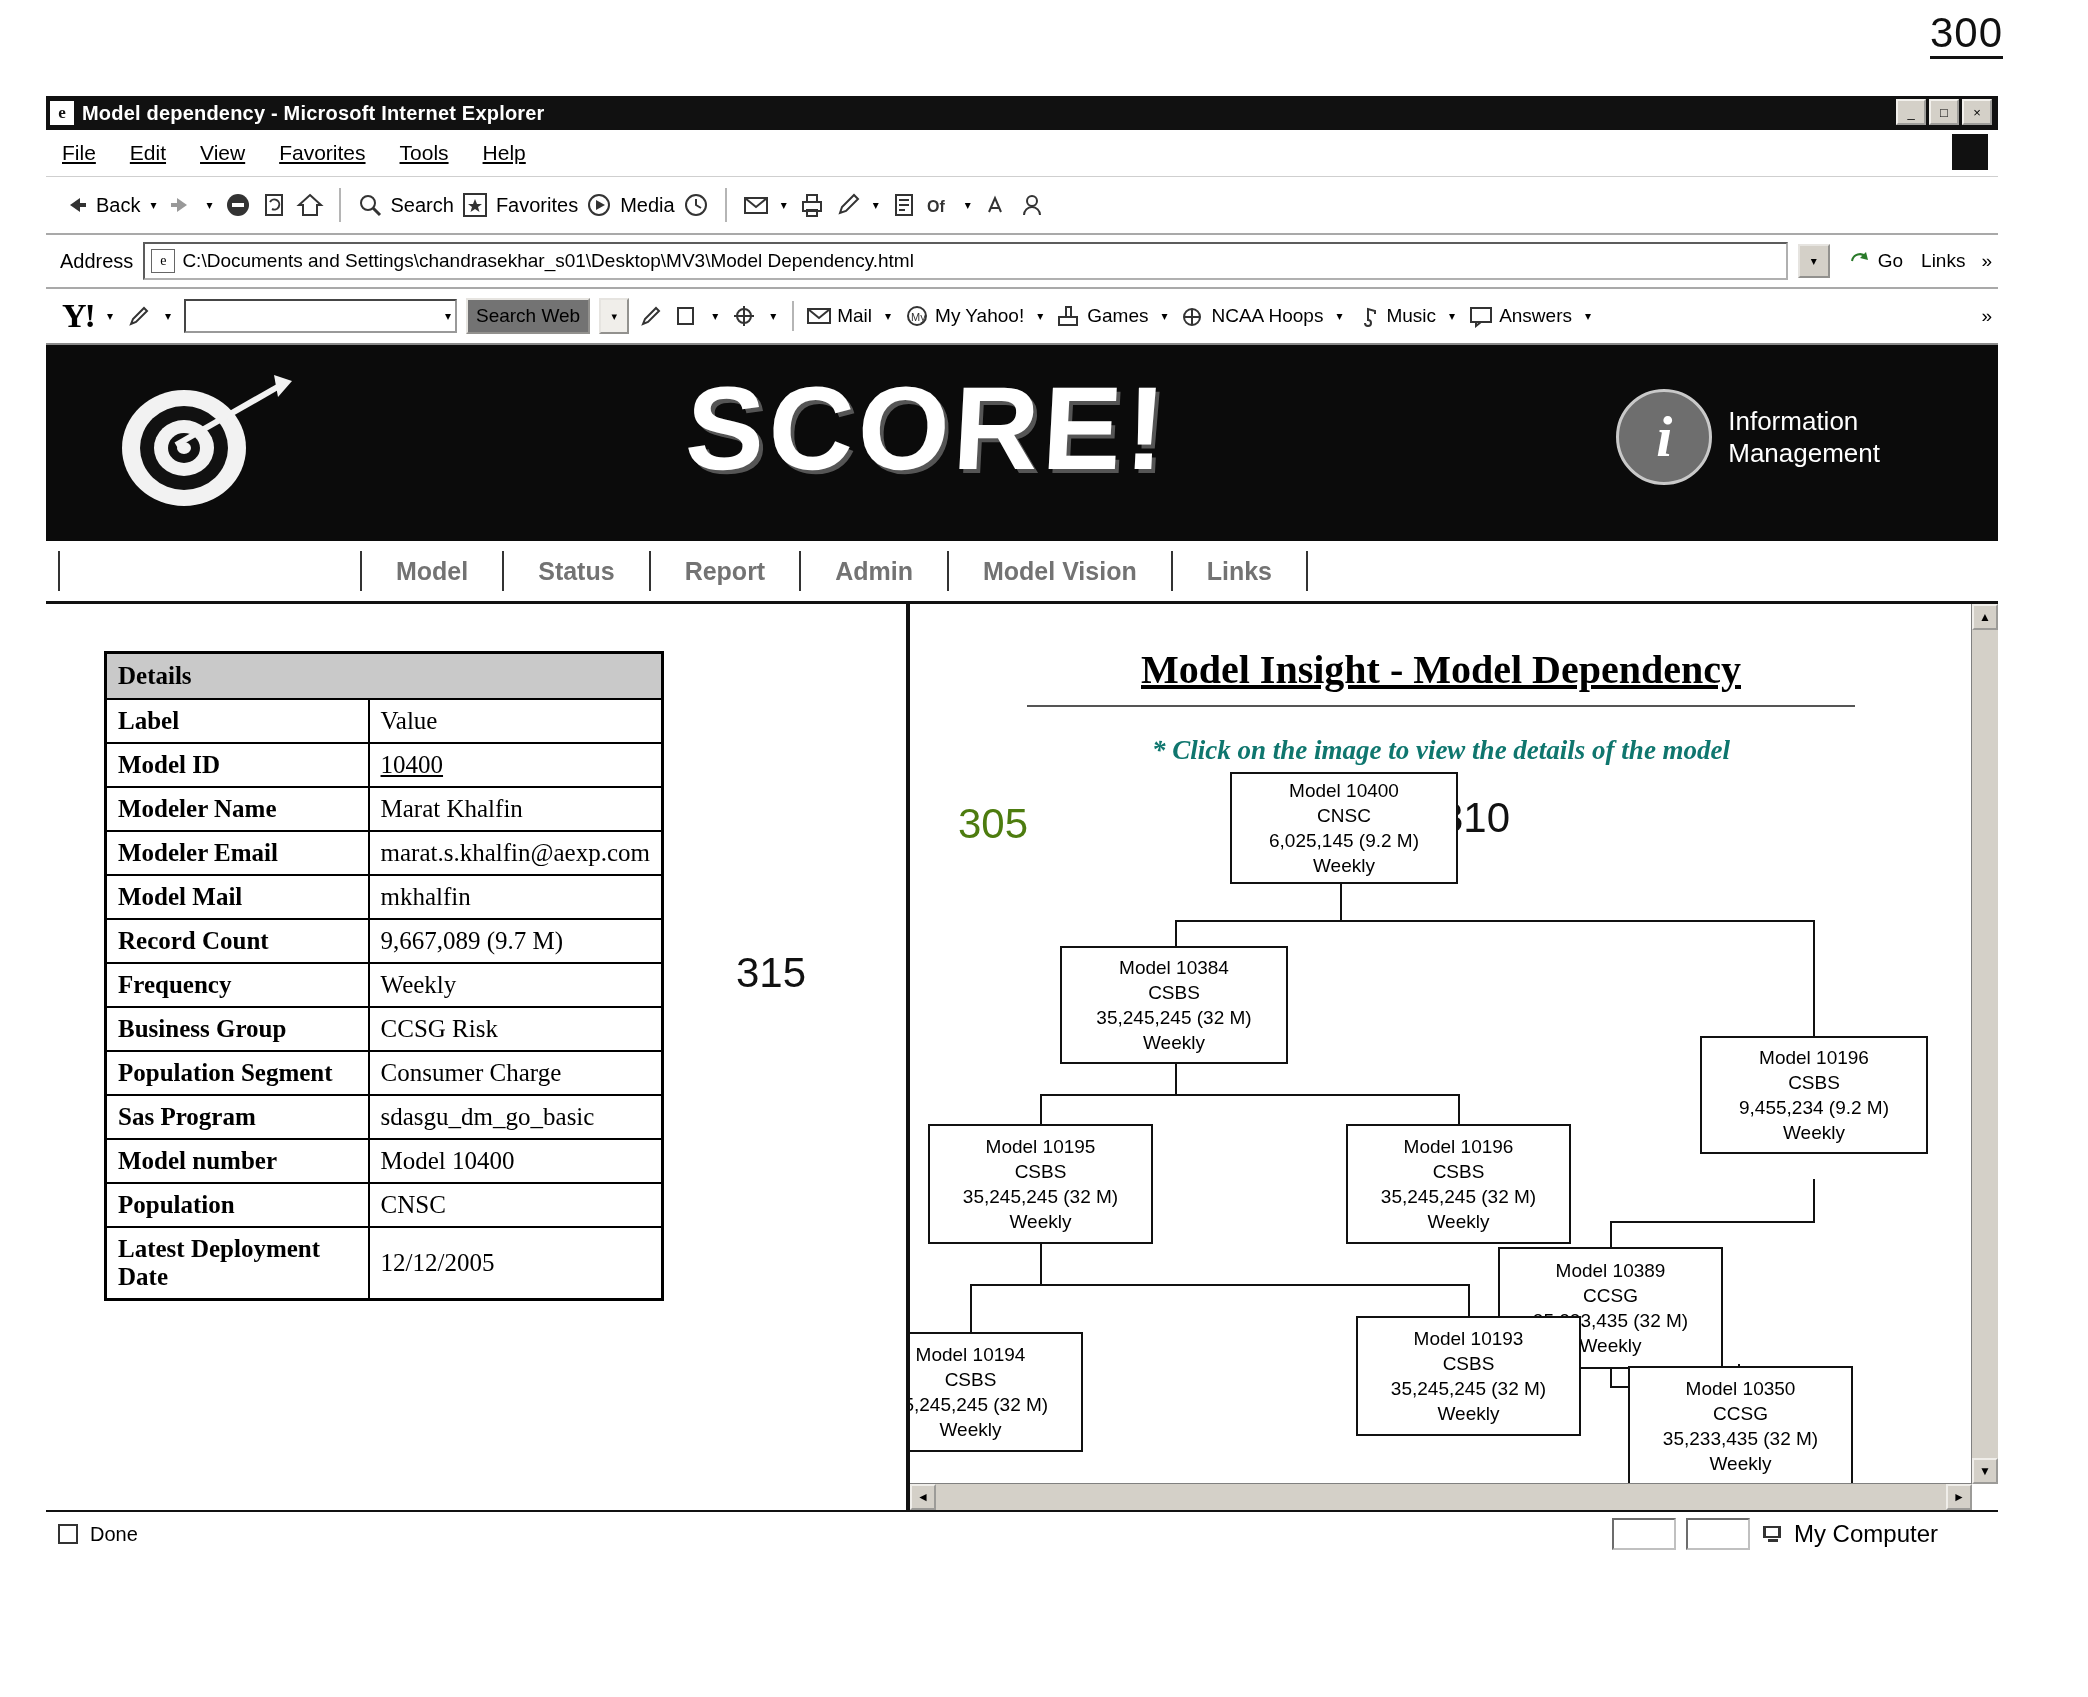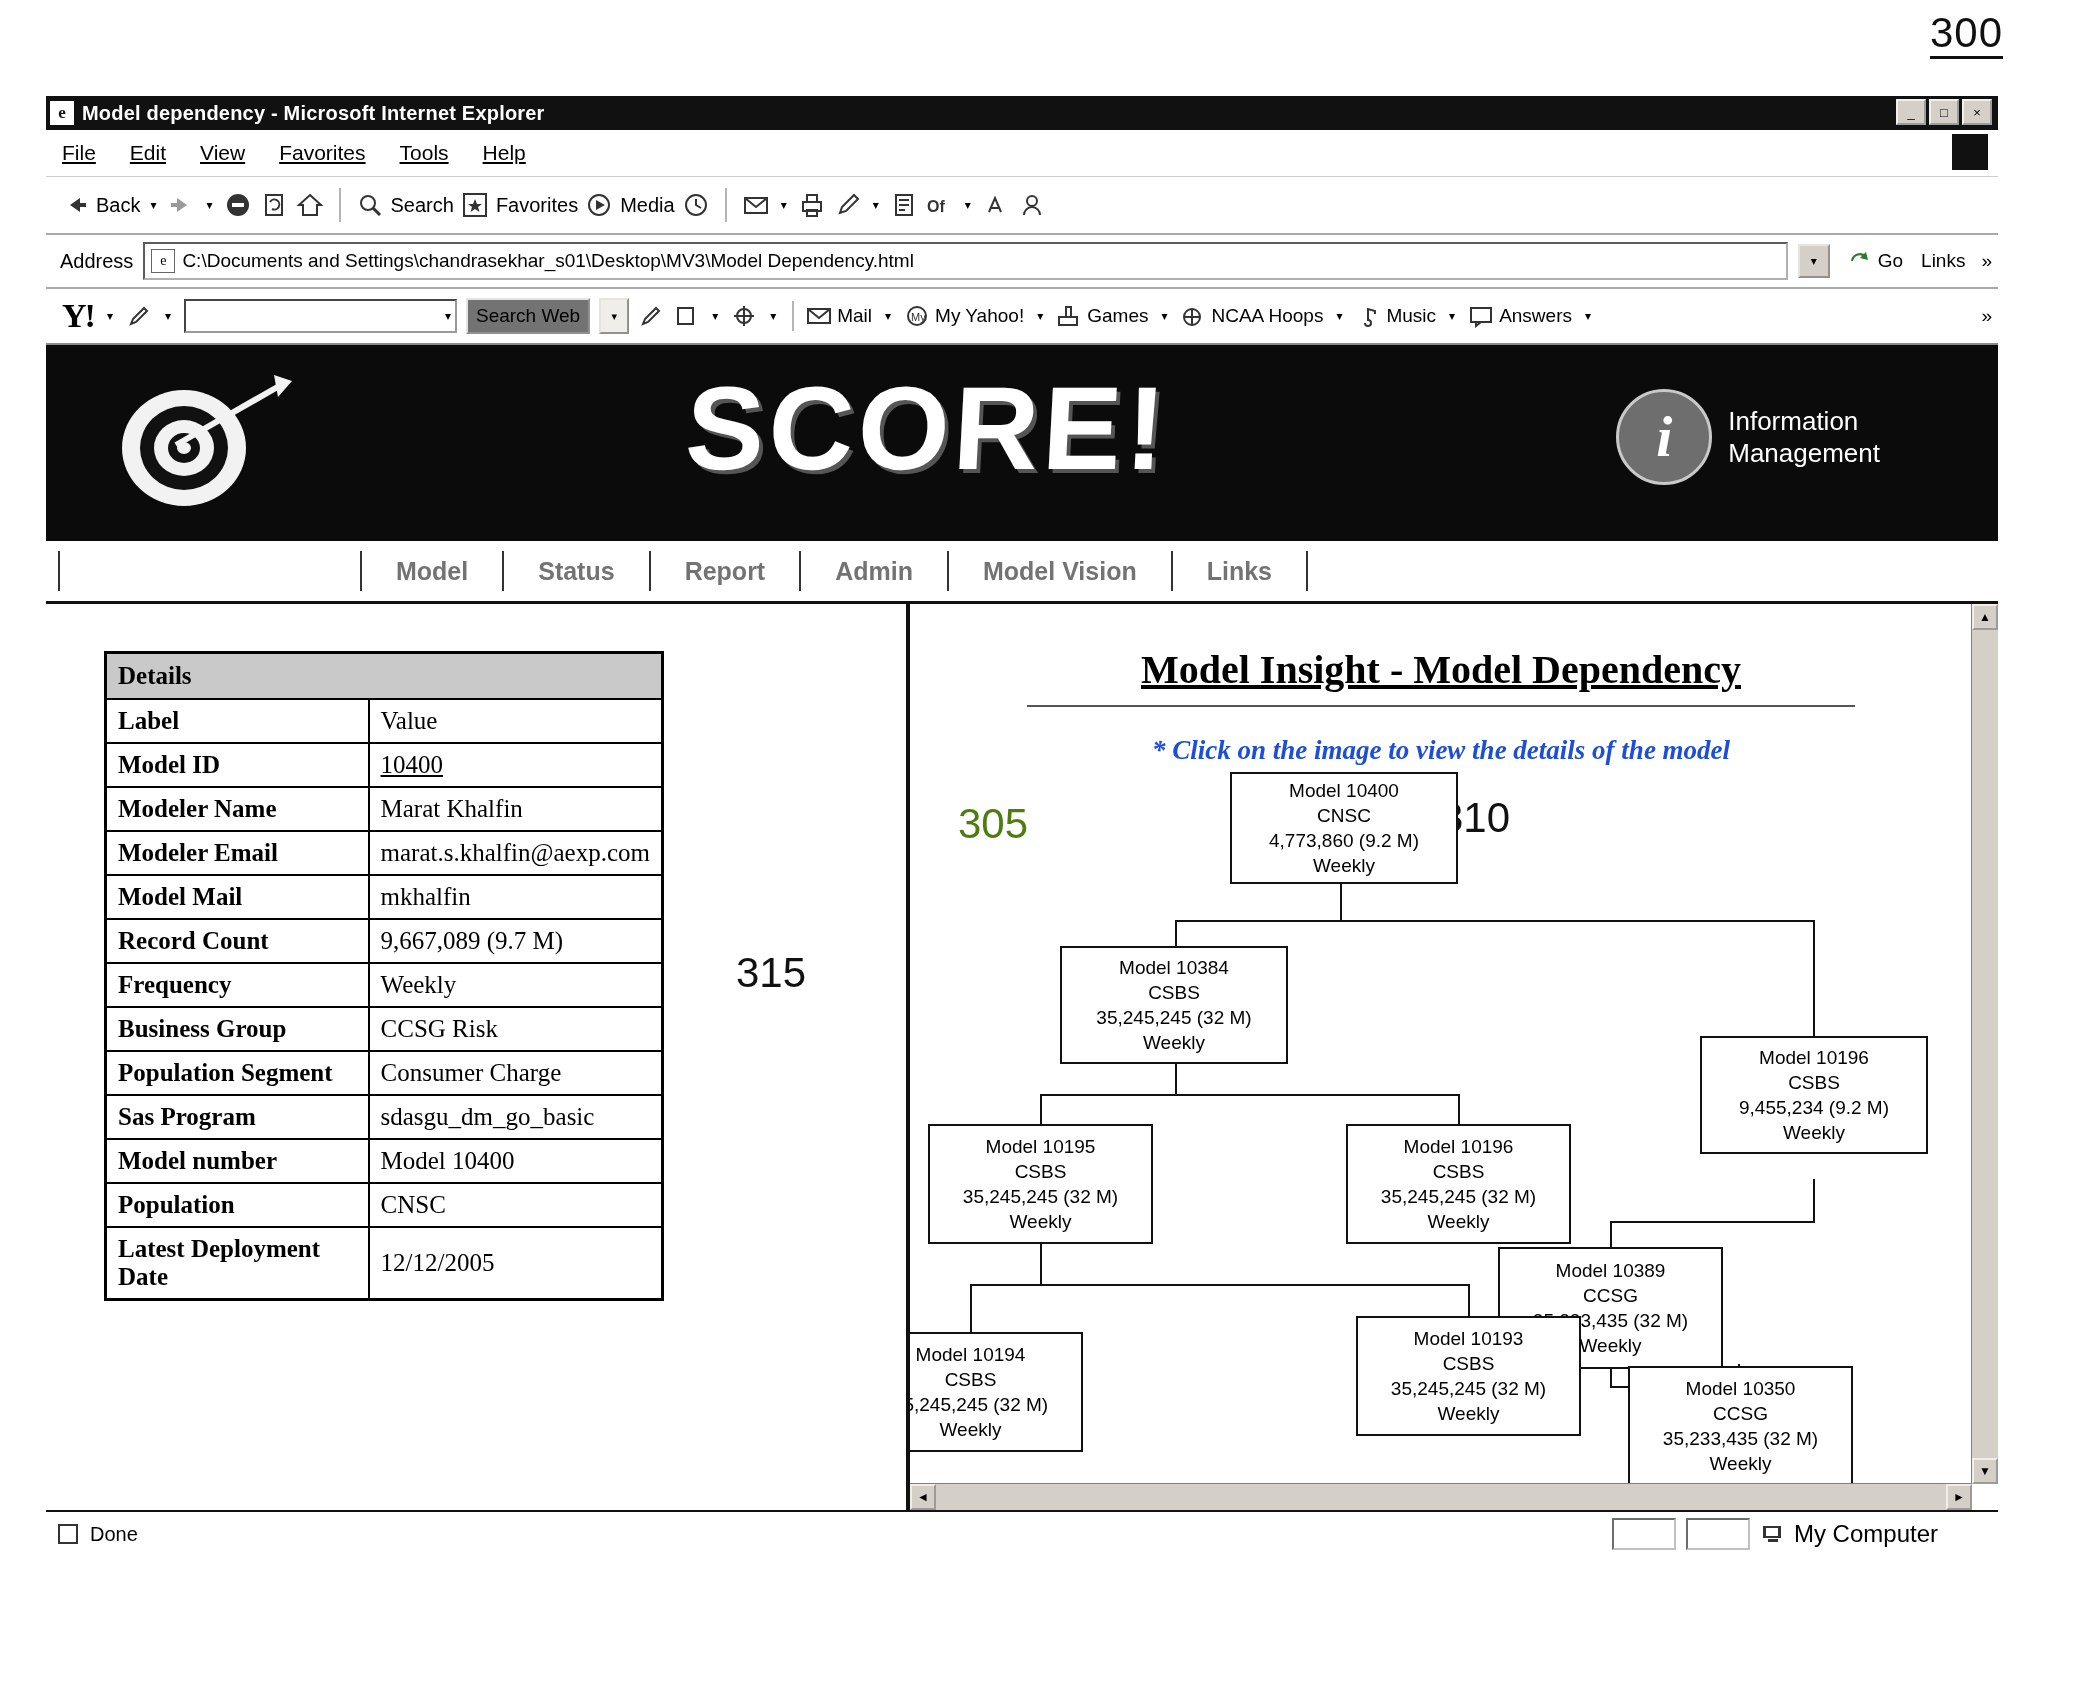--- a/index.html
+++ b/index.html
@@ -100,7 +100,7 @@
               margin-top:42px;text-decoration:underline;color:#000;}
   .diag-rule{width:78%;margin:12px auto 0;border-bottom:2px solid #555;}
   .diag-note{text-align:center;font-family:"Liberation Serif",serif;font-style:italic;font-weight:bold;
-             font-size:27px;margin-top:28px;color:#1d4ed8;}
+             font-size:27px;margin-top:28px;color:#0f766e;}
   .ref-305{position:absolute;left:48px;top:196px;font-size:42px;font-family:"Liberation Sans",sans-serif;color:#4d7c0f;}
   .ref-310{position:absolute;left:530px;top:190px;font-size:42px;font-family:"Liberation Sans",sans-serif;color:#111;}
 

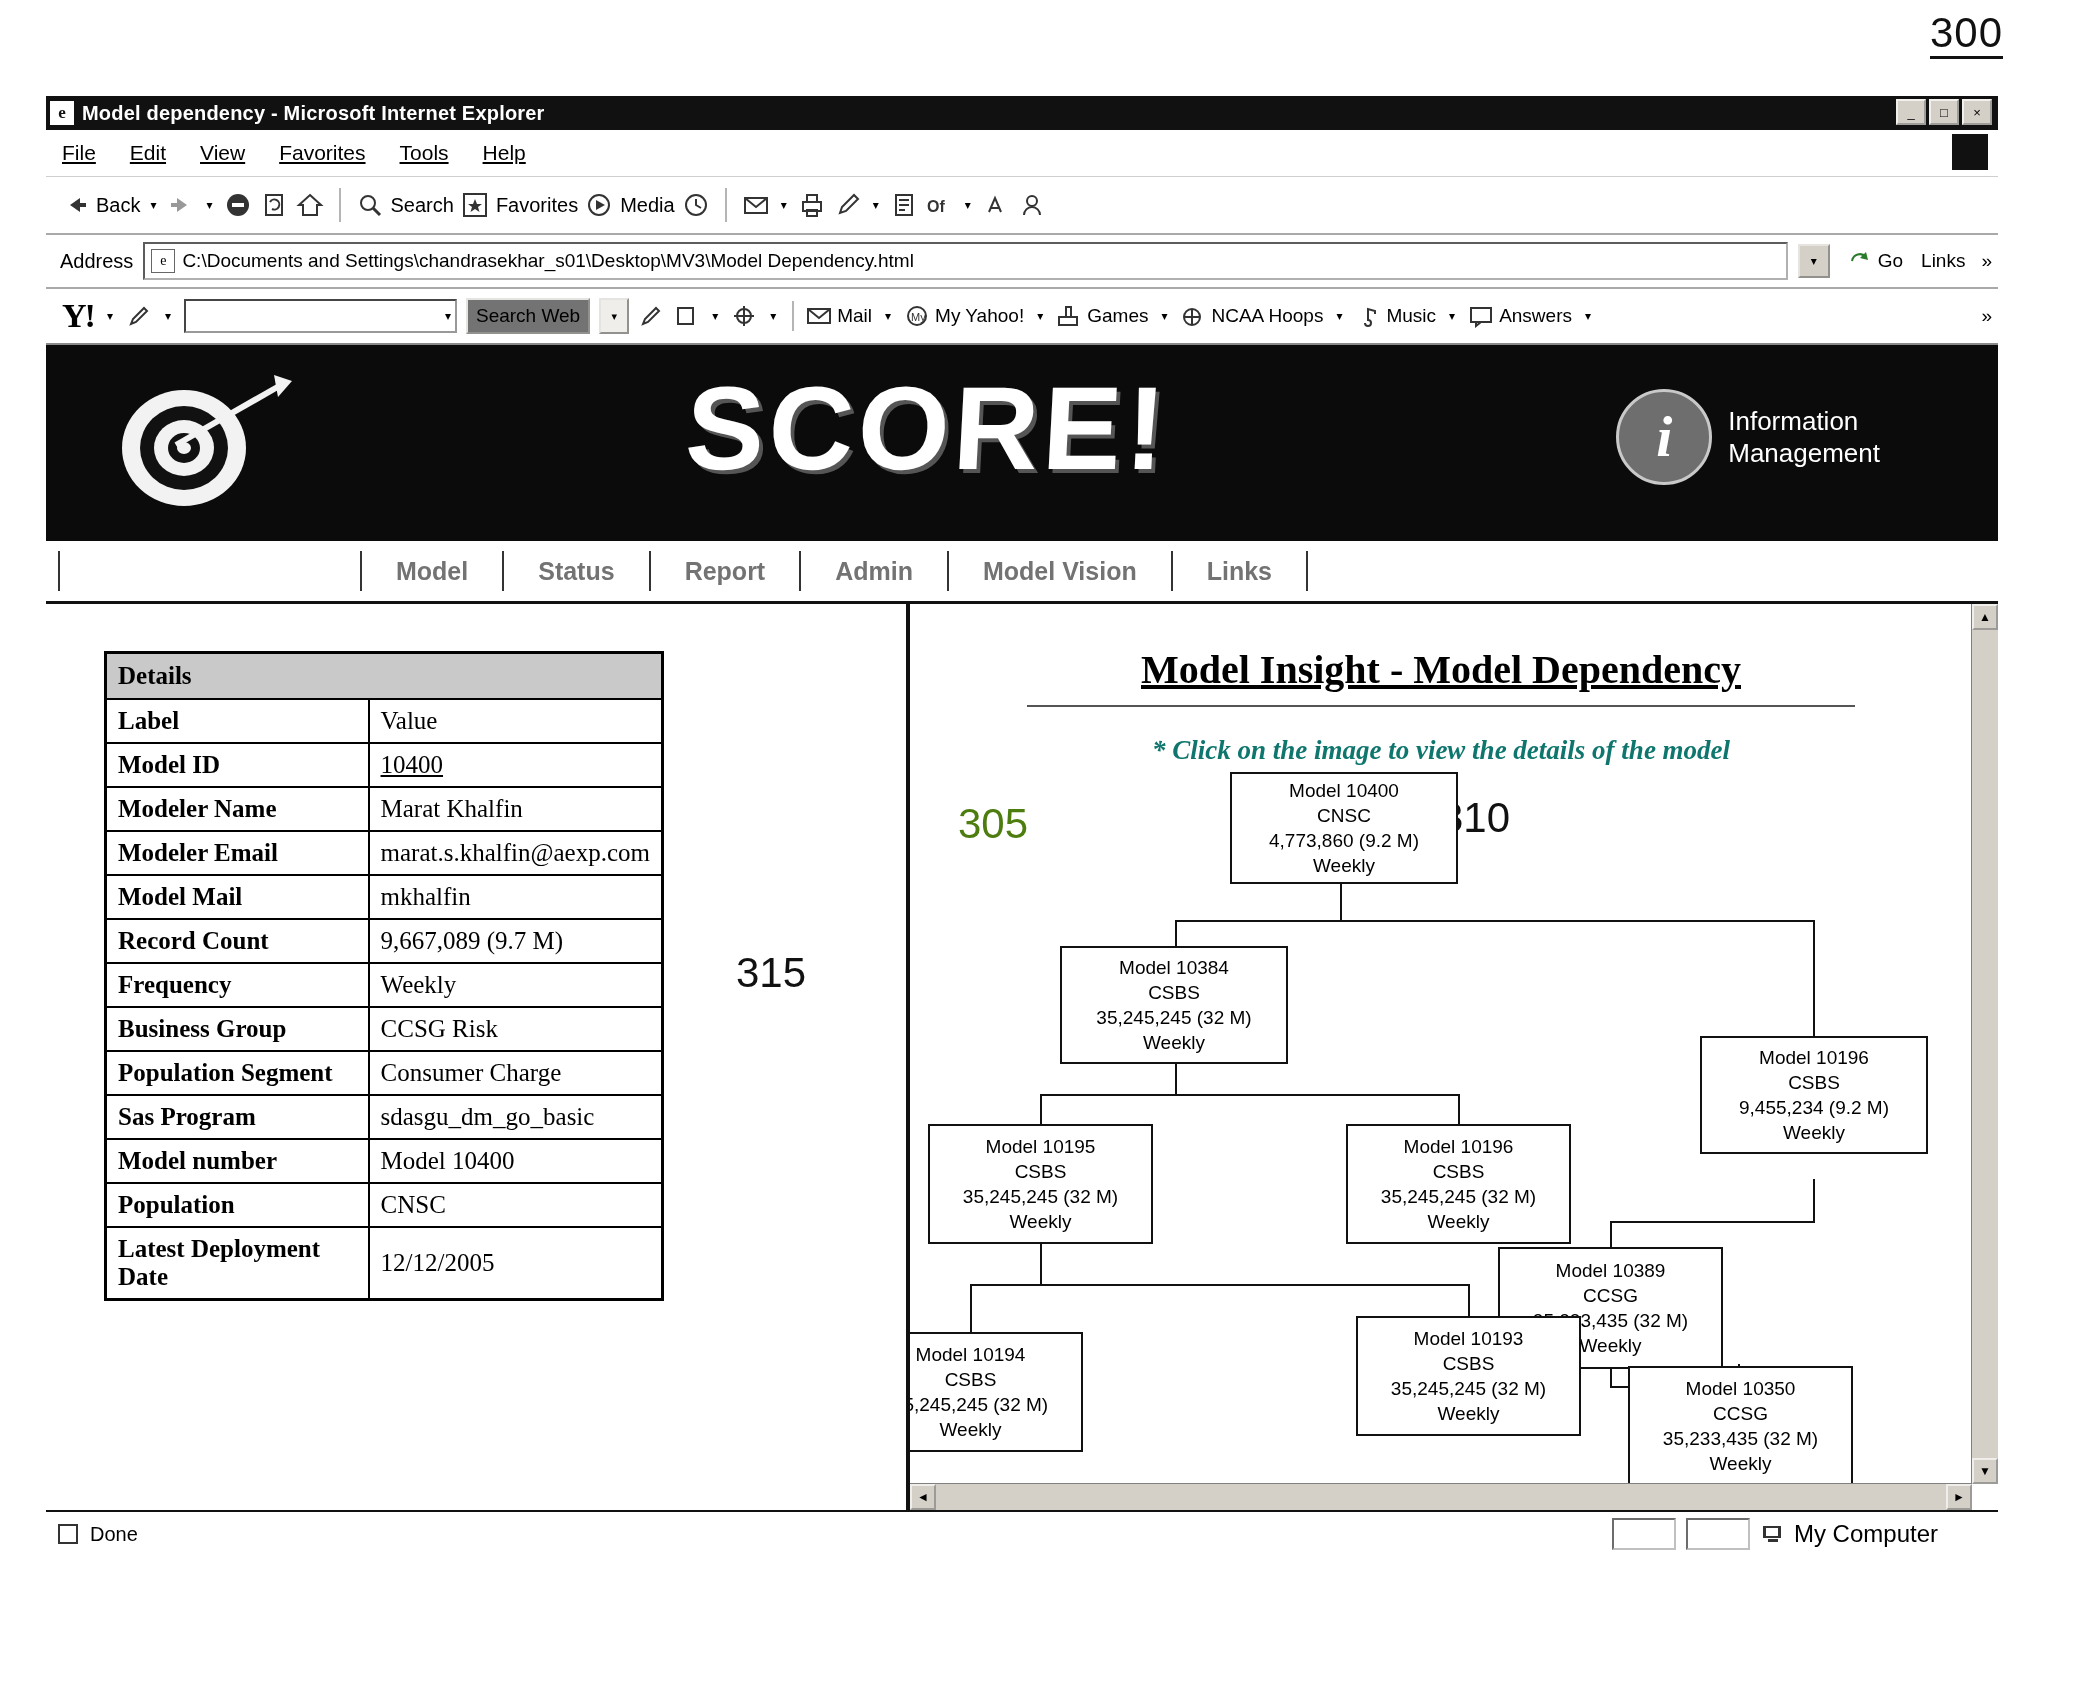--- a/index.html
+++ b/index.html
@@ -506,7 +506,7 @@
         <div class="node" style="left:320px;top:168px;width:228px;height:112px;">
           <span class="nm">Model 10400</span>
           <span class="nm">CNSC</span>
-          <span class="nm">4,773,860 (9.2 M)</span>
+          <span class="nm">6,025,145 (9.2 M)</span>
           <span class="nm">Weekly</span>
         </div>
 

